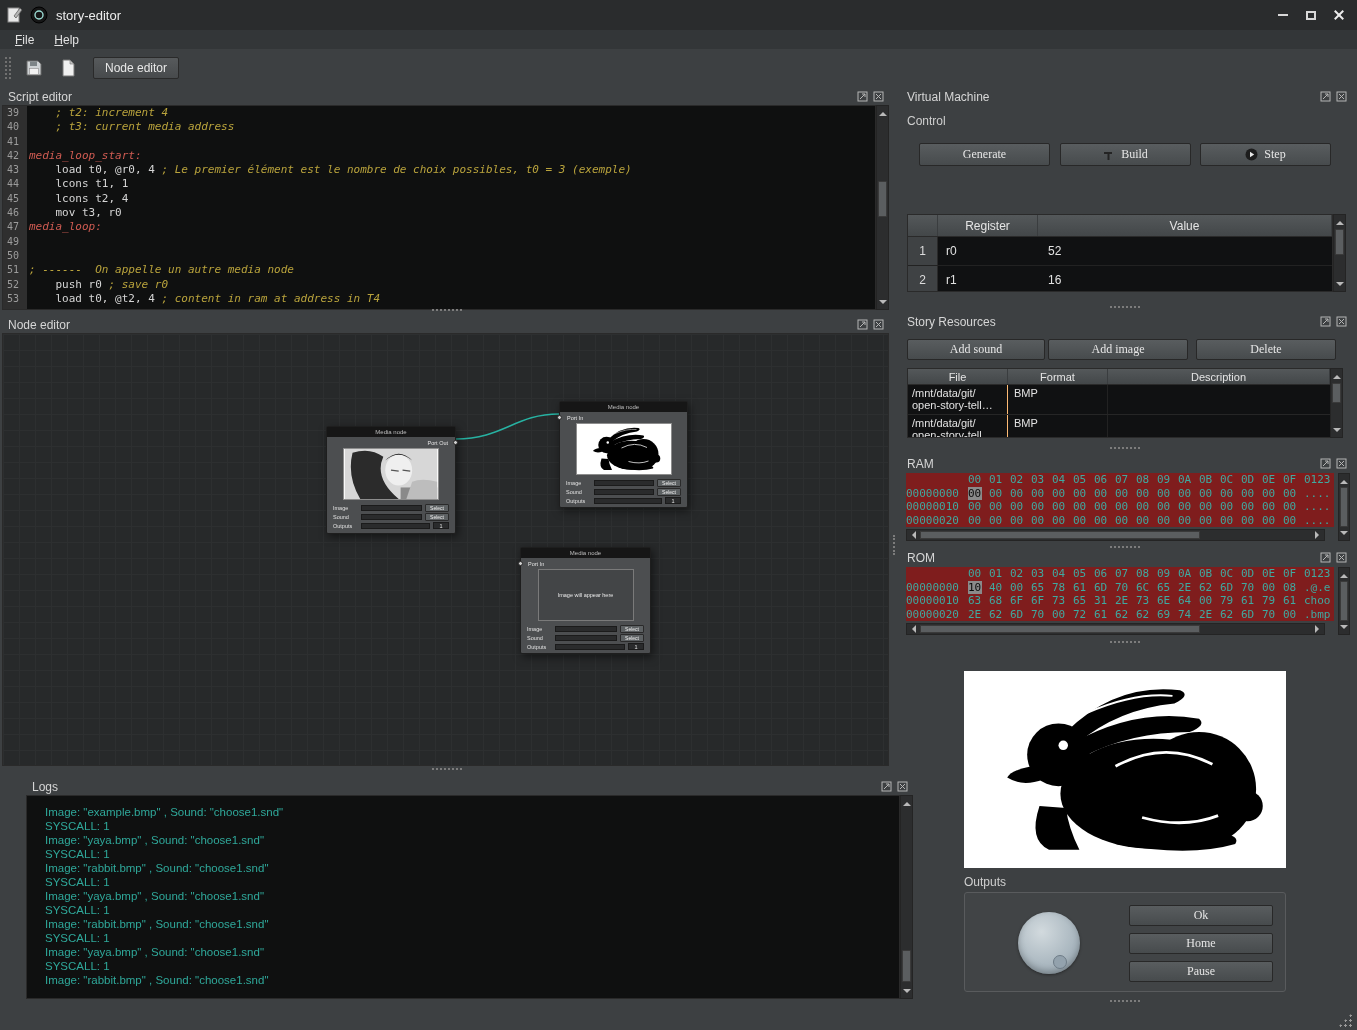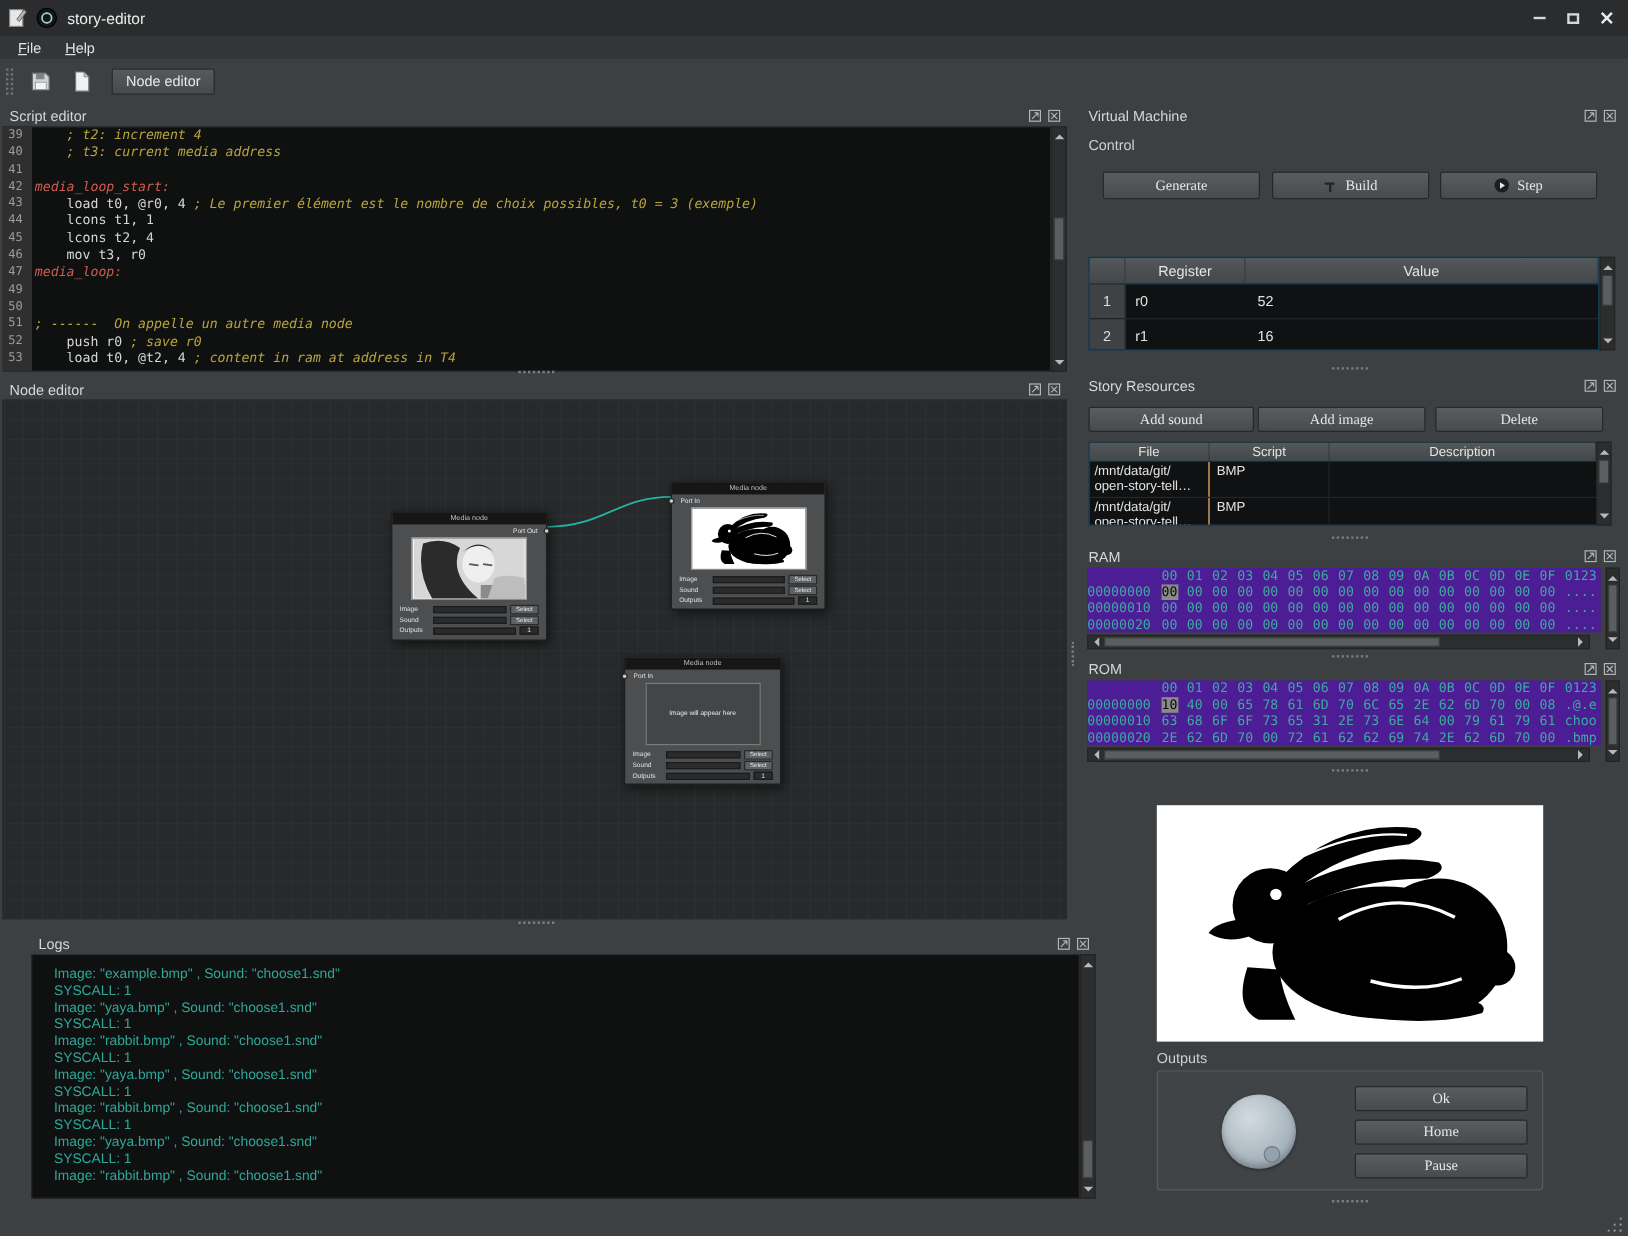--- a/index.html
+++ b/index.html
@@ -543,7 +543,7 @@
   <div class="tbl" style="left:6px;top:55px;width:424px;height:70px;">
     <div class="res-head">
       <div class="th" style="width:100px;">File</div>
-      <div class="th" style="width:100px;">Script</div>
+      <div class="th" style="width:100px;">Format</div>
       <div class="th" style="flex:1;">Description</div>
     </div>
     <div>

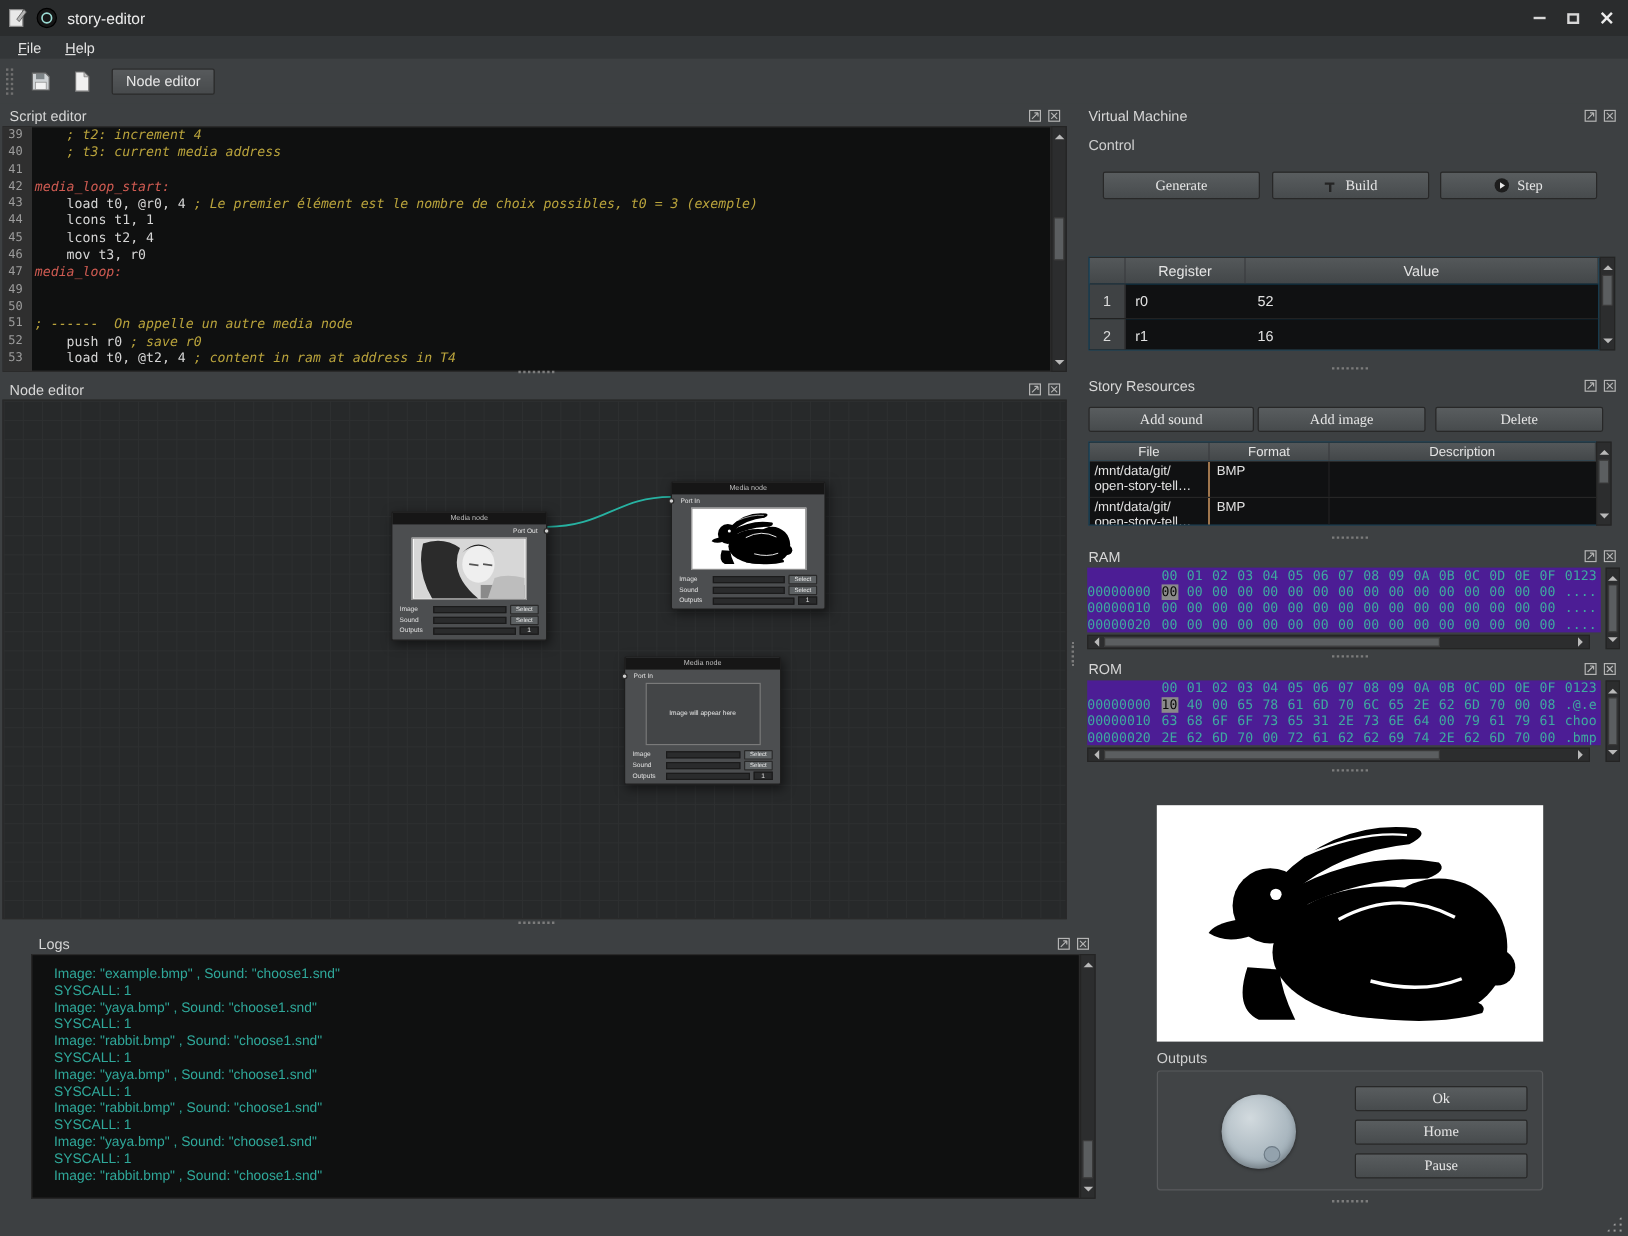--- a/index.html
+++ b/index.html
@@ -103,7 +103,7 @@
 .res-desc{flex:1;}
 
 
-.hexbox{position:absolute;left:5px;top:18px;width:428px;background:#4c1d95;font-family:"DejaVu Sans Mono",monospace;}
+.hexbox{position:absolute;left:5px;top:18px;width:428px;background:#7f1d1d;font-family:"DejaVu Sans Mono",monospace;}
 .hex-line{display:flex;height:13.5px;line-height:13.5px;font-size:11px;color:#3fa9a0;white-space:pre;}
 .hex-off{width:62px;flex:none;}
 .hex-b{width:21px;flex:none;}

